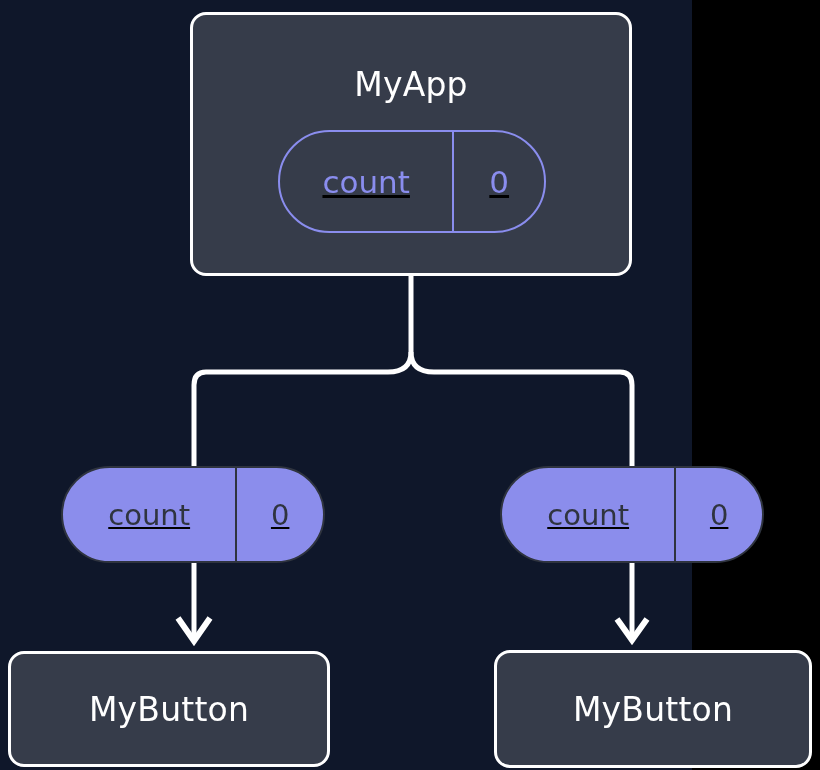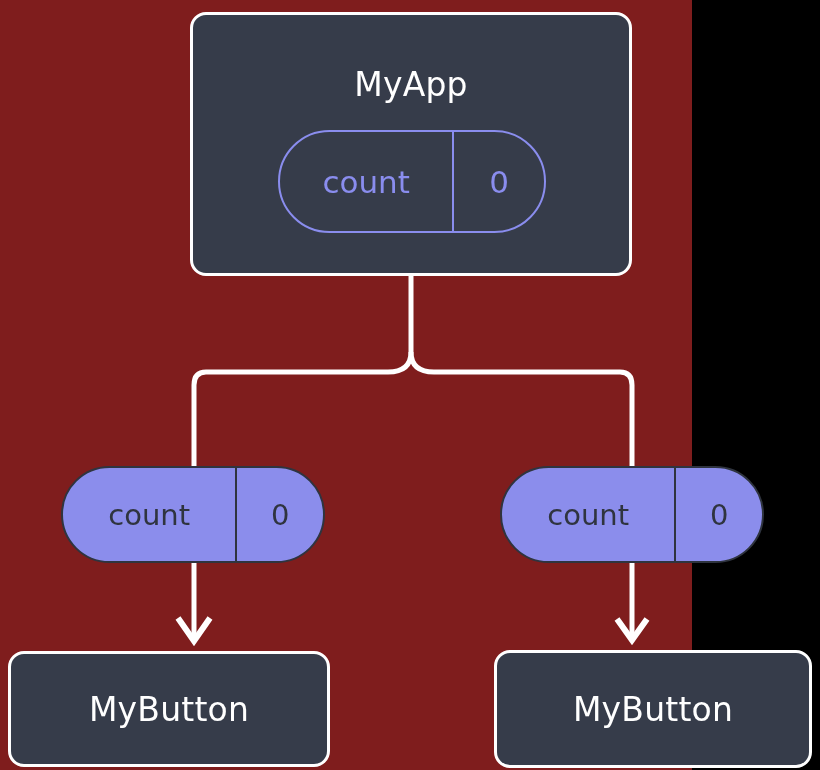--- a/index.html
+++ b/index.html
@@ -18,7 +18,7 @@
     position: relative;
     width: 692px;
     height: 770px;
-    background: #7f1d1d;
+    background: #0f172a;
   }
   #wires {
     position: absolute;

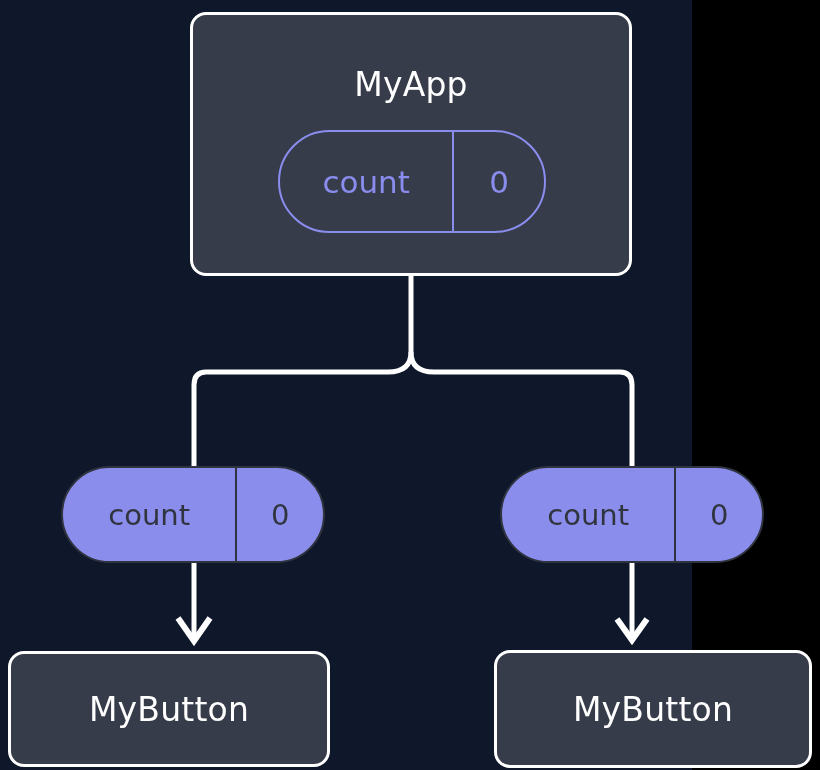--- a/index.html
+++ b/index.html
@@ -87,6 +87,7 @@
     align-items: stretch;
     border-radius: 999px;
     overflow: hidden;
+    text-decoration: underline;
   }
   .pill .pill-key,
   .pill .pill-val {

